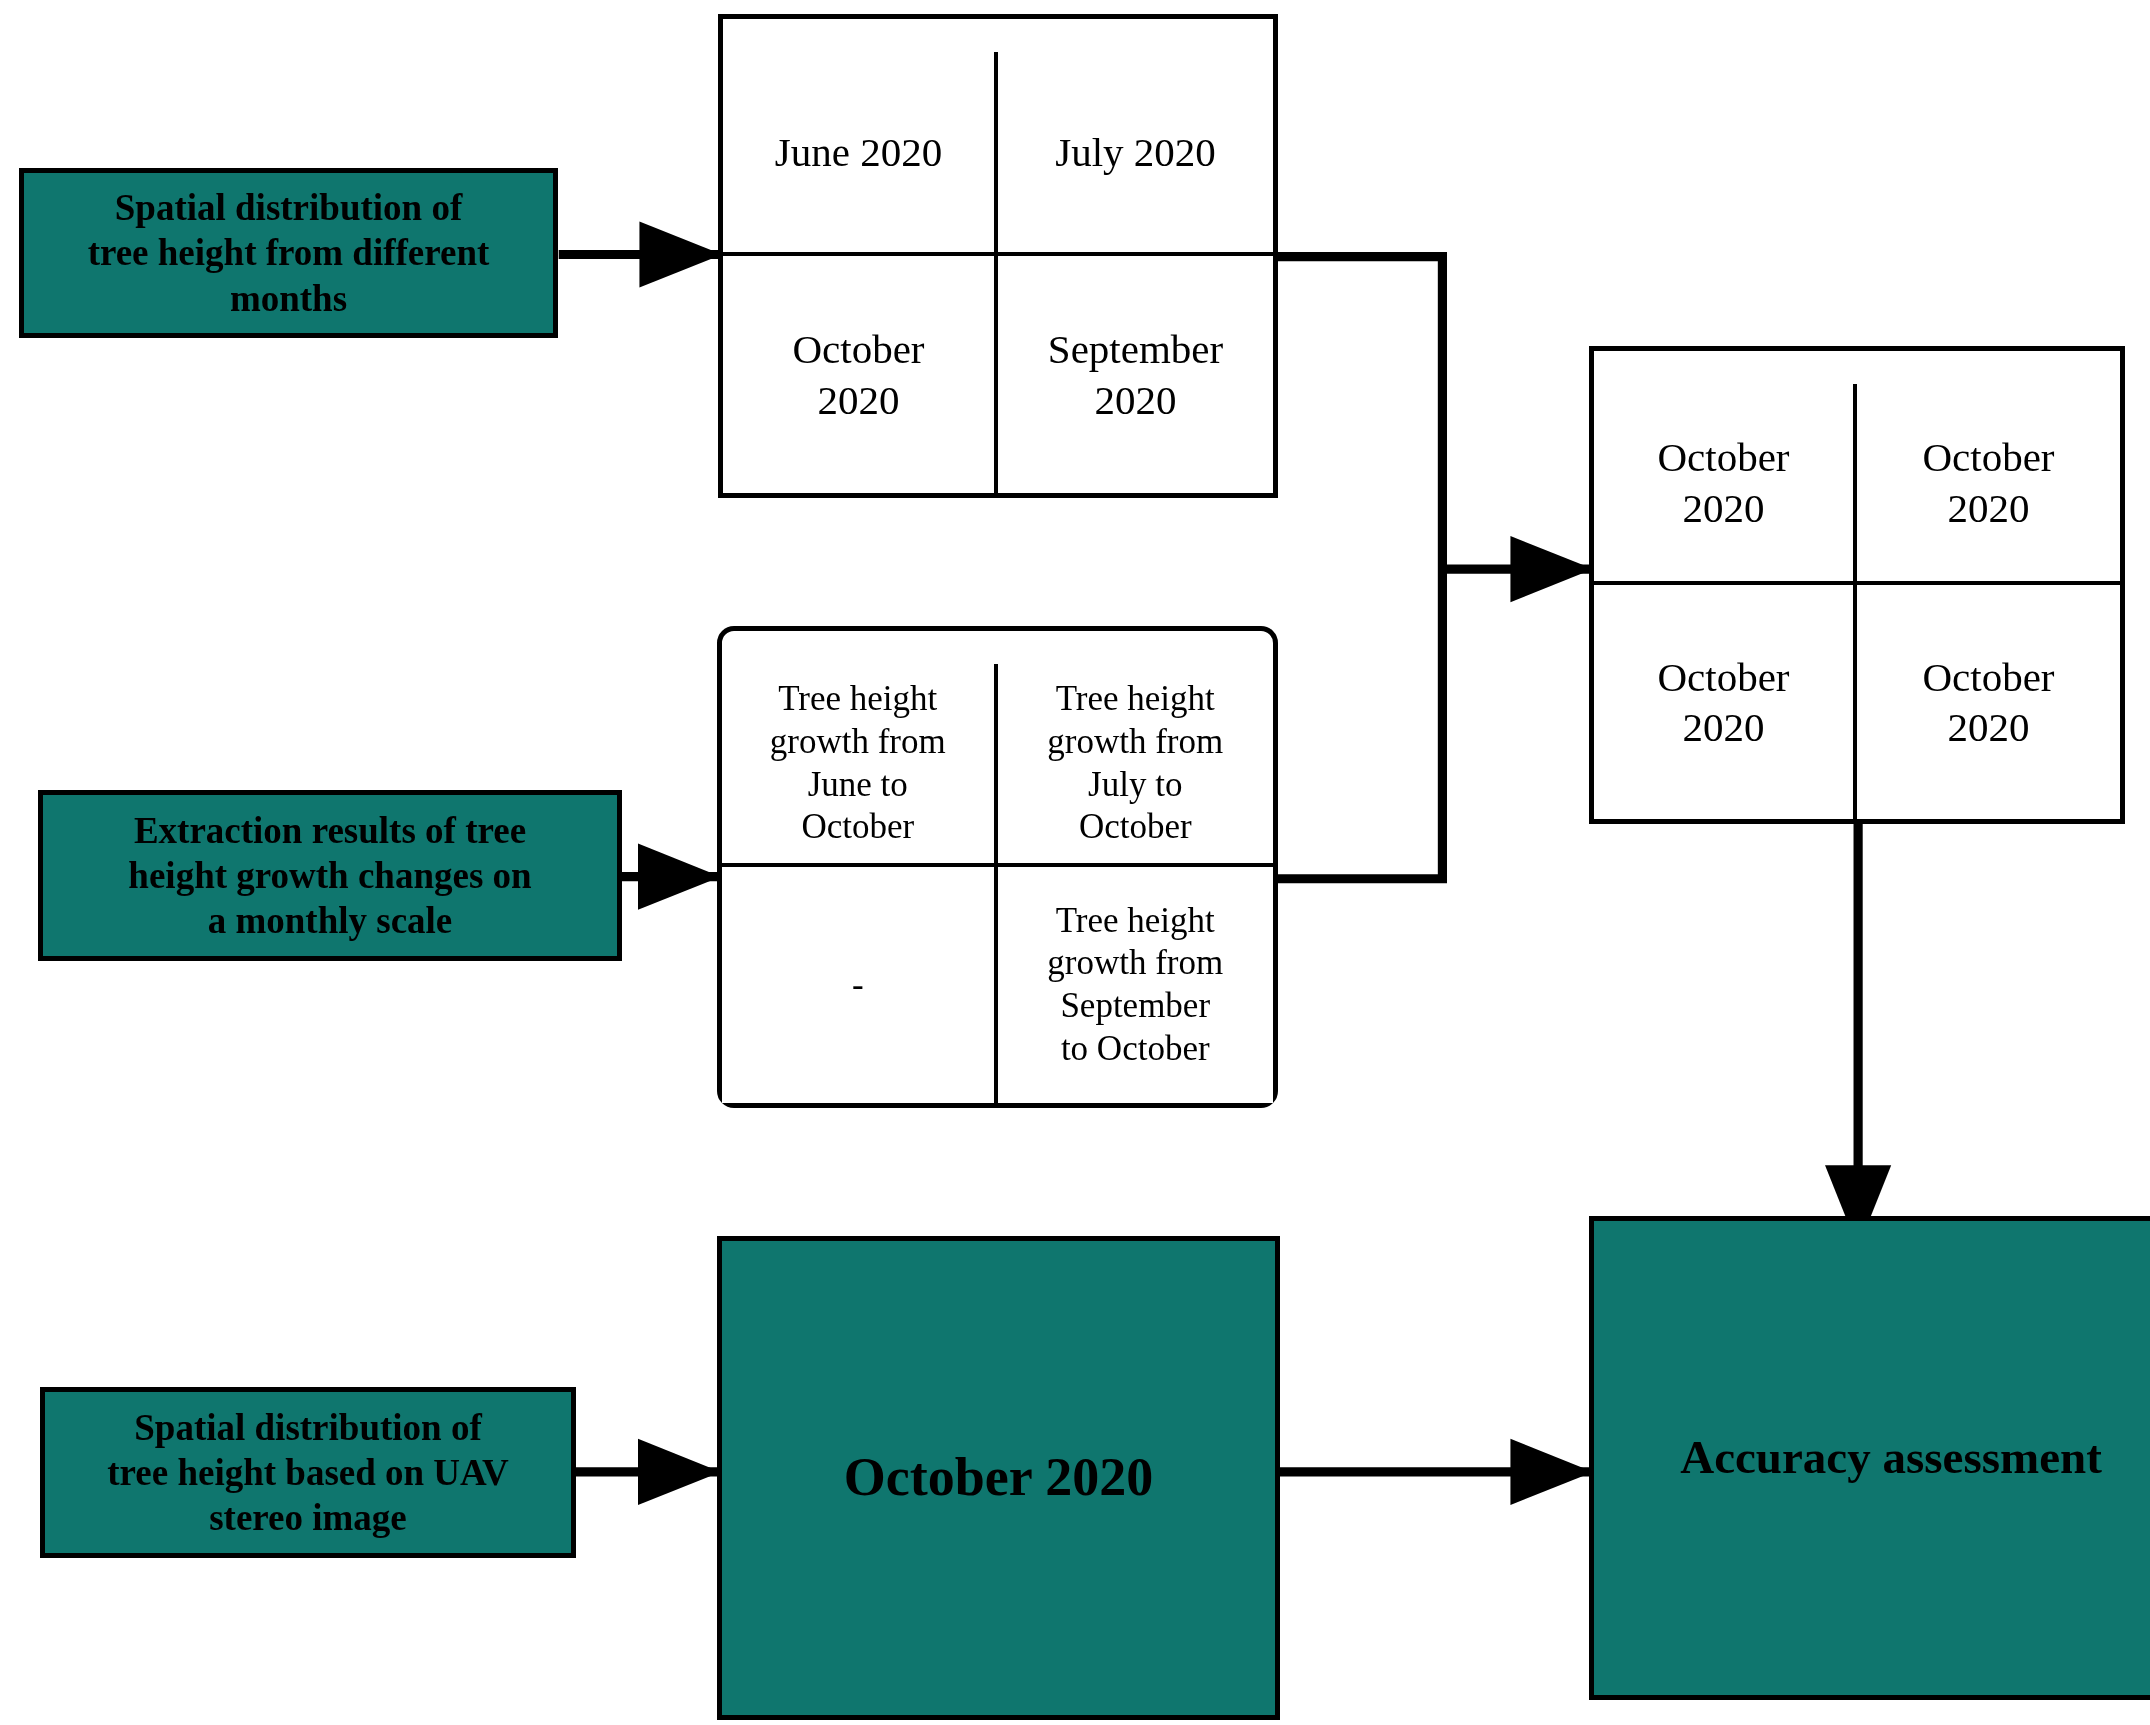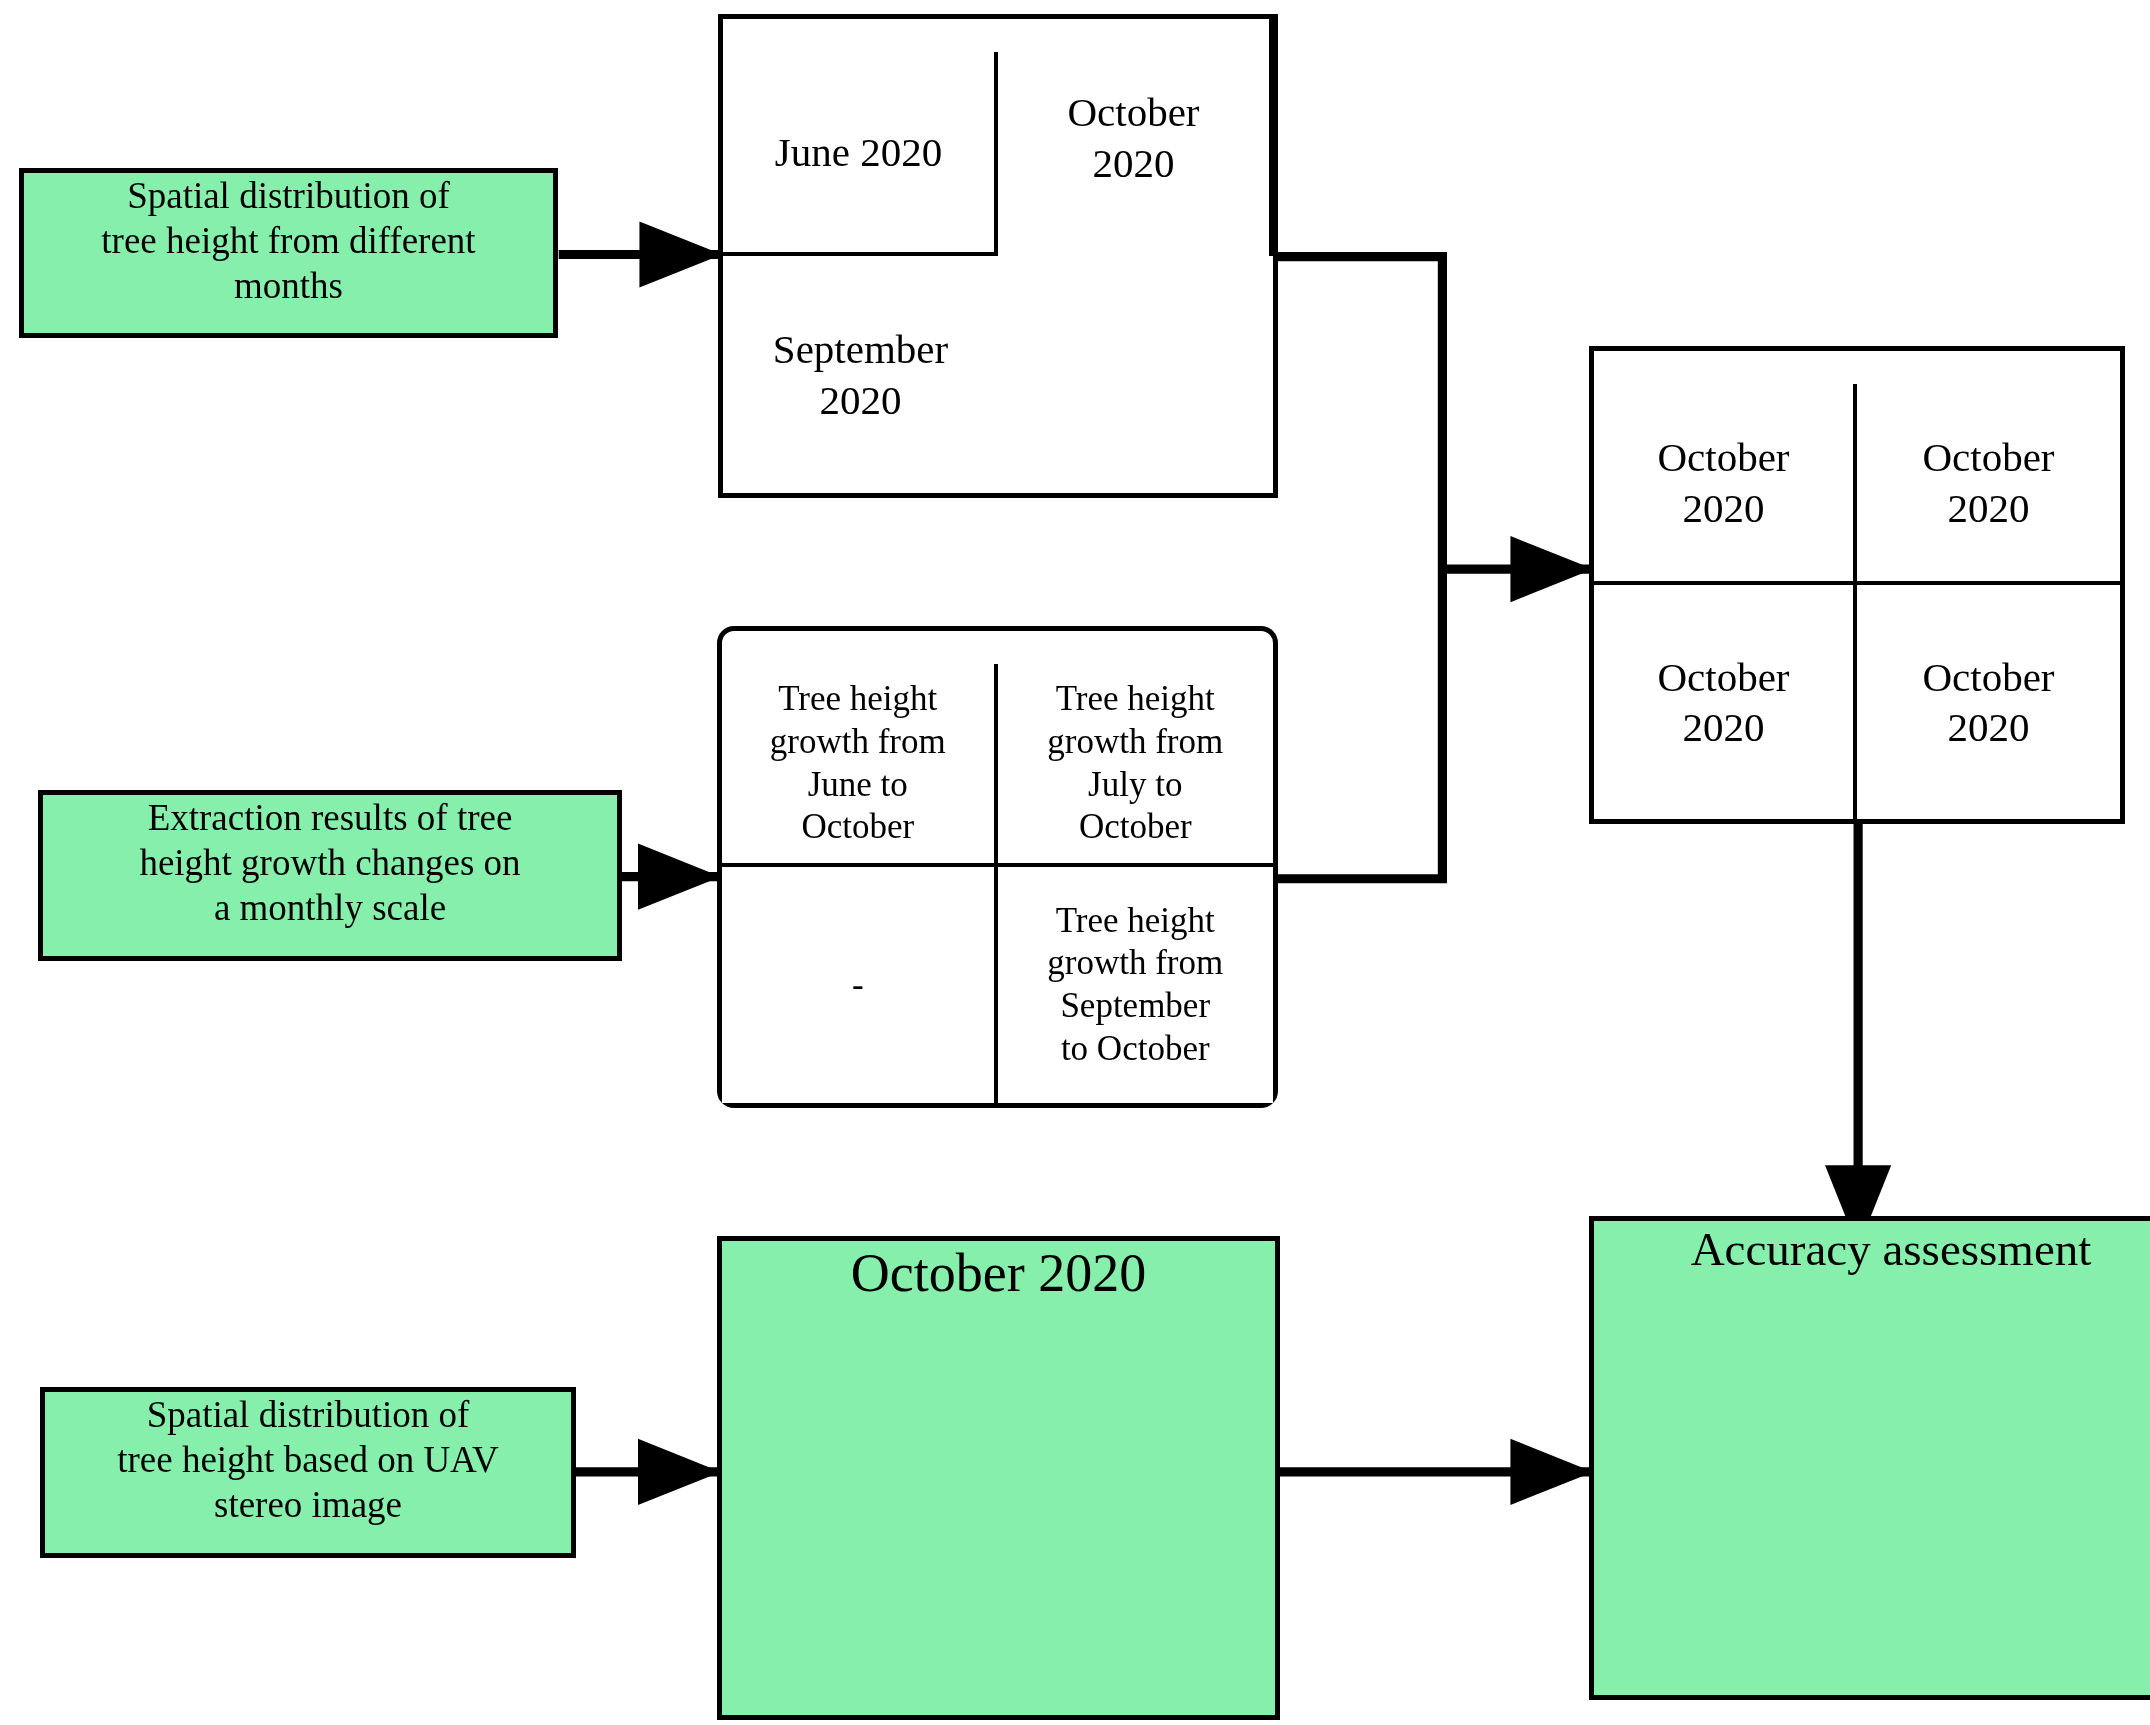--- a/index.html
+++ b/index.html
@@ -106,6 +106,7 @@
 
   <div class="grid g-month" style="left:718px; top:14px; width:560px; height:484px; grid-template-columns:1fr 1fr; grid-template-rows:1fr 1fr;">
     <div class="cell b-r b-b">June 2020</div>
+    <div class="cell b-b">July 2020</div>
     <div class="cell b-r">October
 2020</div>
     <div class="cell">September

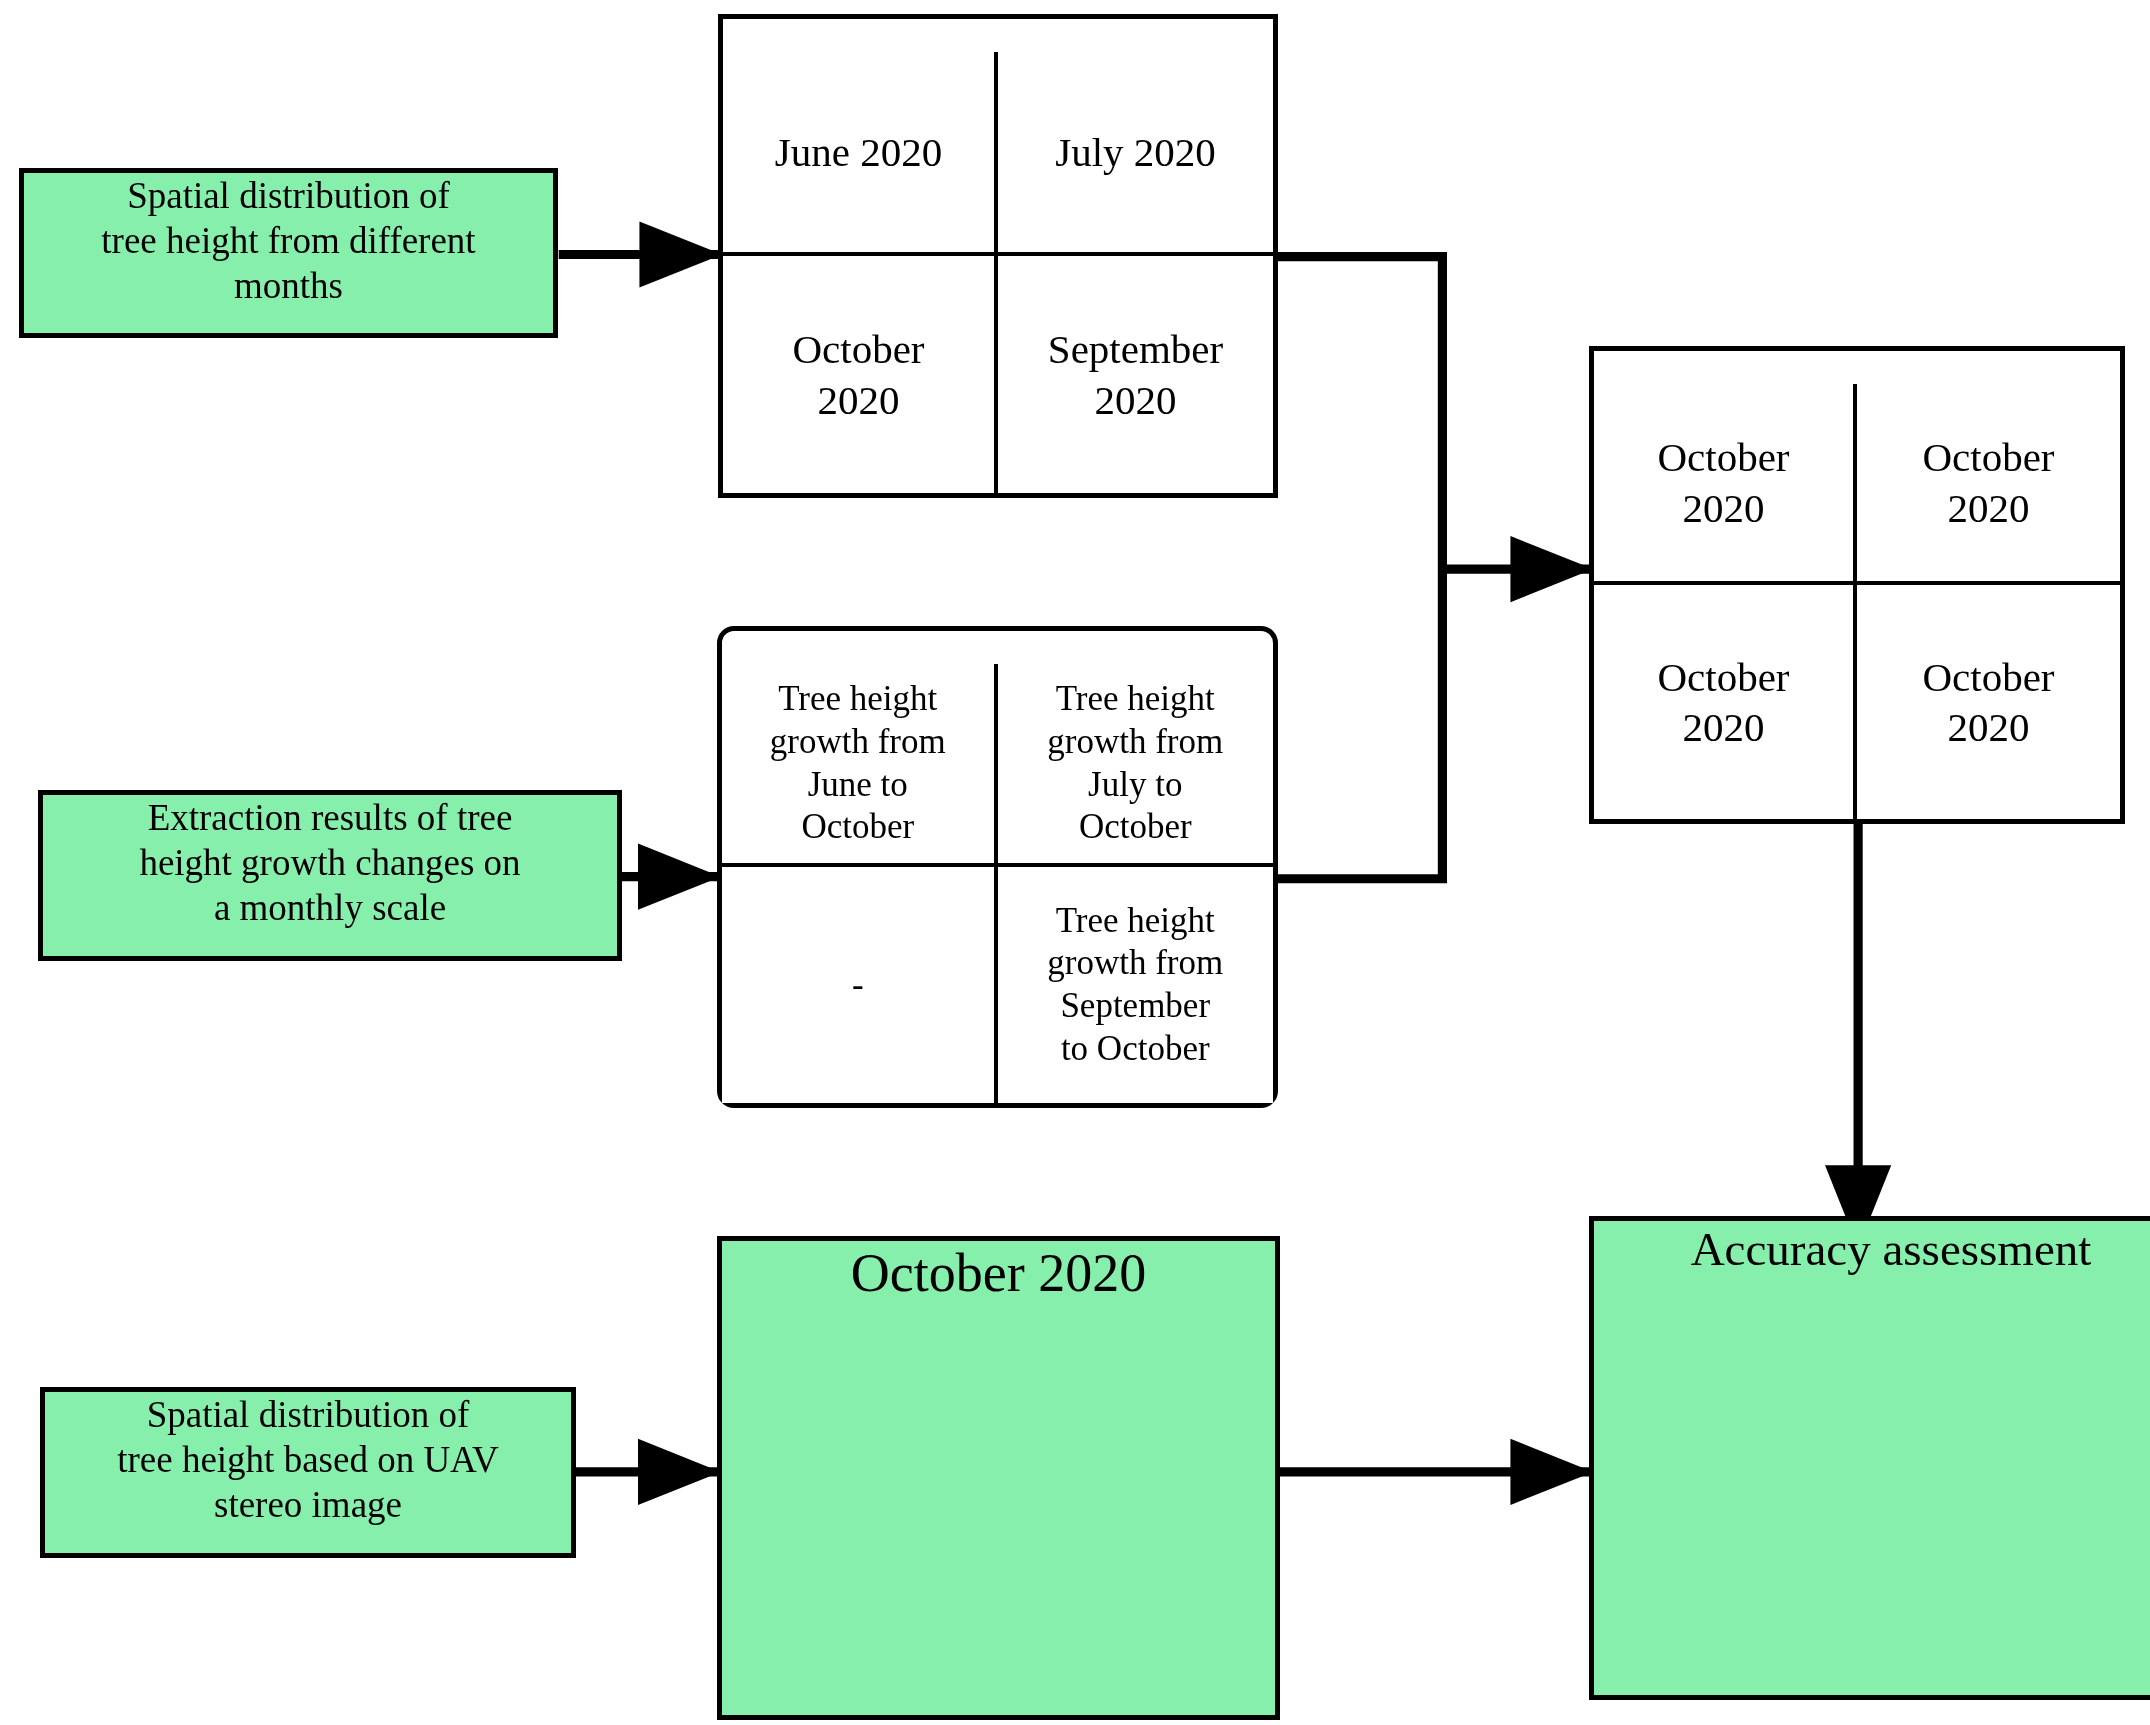--- a/index.html
+++ b/index.html
@@ -16,12 +16,13 @@
     position:absolute;
     box-sizing:border-box;
     border:5.7px solid #000000;
-    background:#86efac;
+    background:#0f766e;
     display:flex;
-    align-items:flex-start;
+    align-items:center;
     justify-content:center;
     text-align:center;
     line-height:1.22;
+    font-weight:bold;
   }
   .box .txt{
     display:block;

